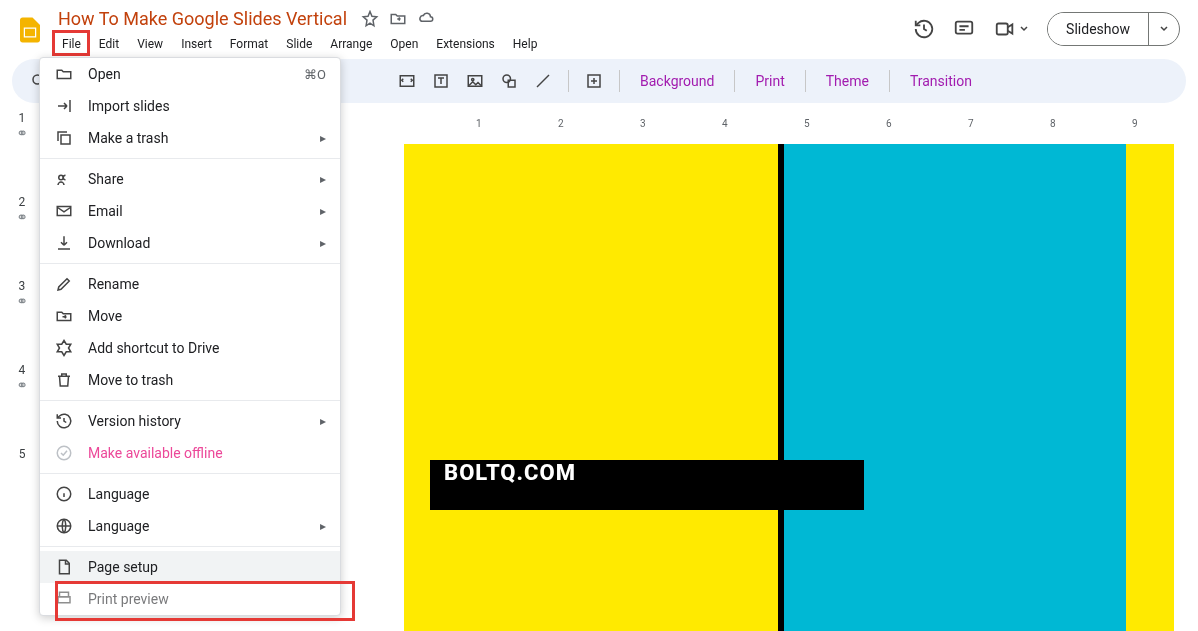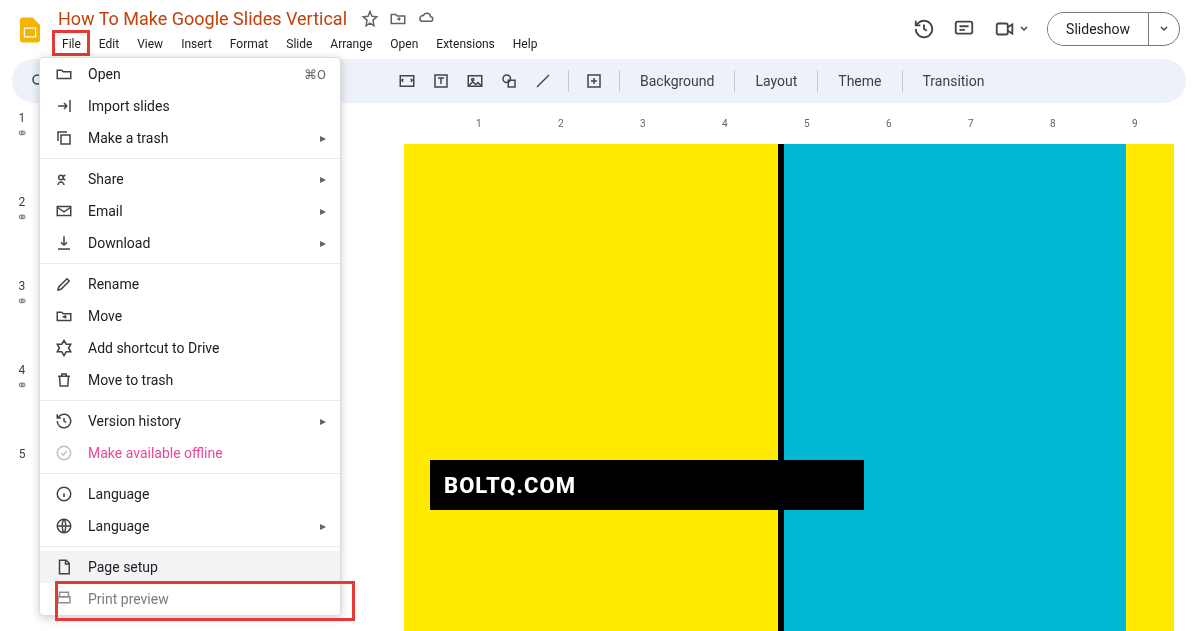--- a/index.html
+++ b/index.html
@@ -23,7 +23,7 @@
 .toolbar { display:flex; align-items:center; padding:6px 12px; gap:4px; background:#edf2fa; border-radius:30px; margin:4px 12px 0 12px; height:44px;}
 .tb-icon { width:30px; height:30px; display:flex; align-items:center; justify-content:center; color:#444; cursor:pointer; border-radius:4px; font-size:18px;}
 .tb-sep { width:1px; height:22px; background:#c7c7c7; margin:0 6px; }
-.tb-text { padding:4px 10px; font-size:14px; color:#404040; cursor:pointer; }
+.tb-text { padding:4px 10px; font-size:14px; color:#a21caf; cursor:pointer; }
 .workspace { display:flex; height:calc(100% - 120px); position:relative; }
 .side-rail { width:44px; padding-top:8px; display:flex; flex-direction:column; align-items:center; gap:0;}
 .thumb-group { display:flex; flex-direction:column; align-items:center; margin-bottom:28px;}

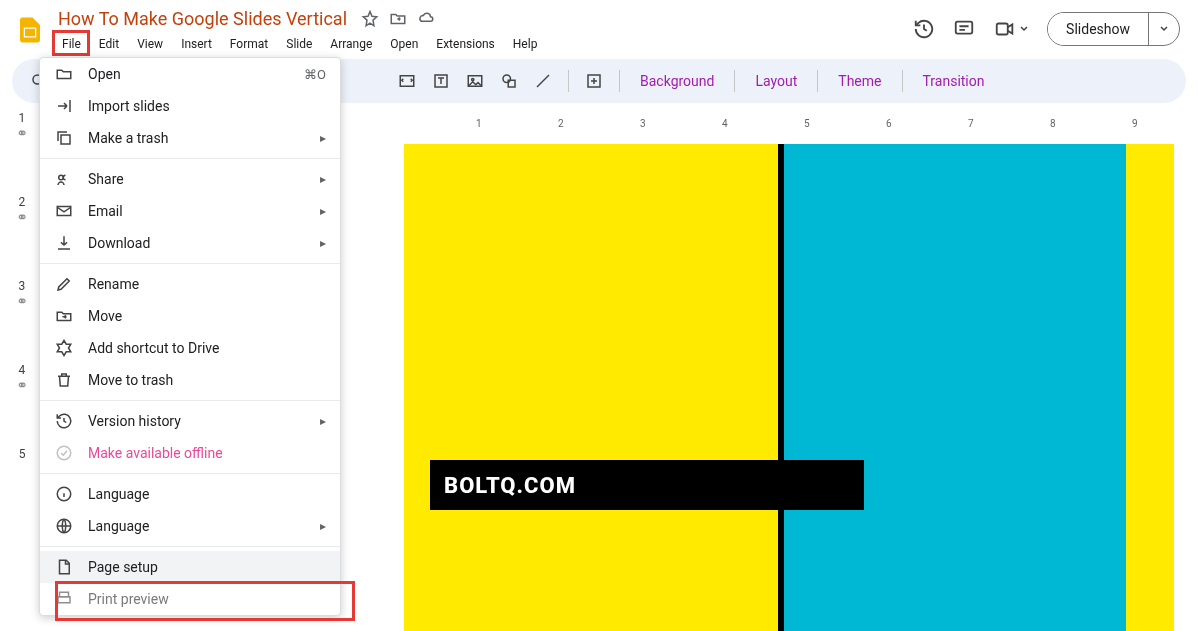--- a/index.html
+++ b/index.html
@@ -179,7 +179,7 @@
   <div class="tb-sep"></div>
   <span class="tb-text">Background</span>
   <div class="tb-sep"></div>
-  <span class="tb-text">Layout</span>
+  <span class="tb-text">Print</span>
   <div class="tb-sep"></div>
   <span class="tb-text">Theme</span>
   <div class="tb-sep"></div>

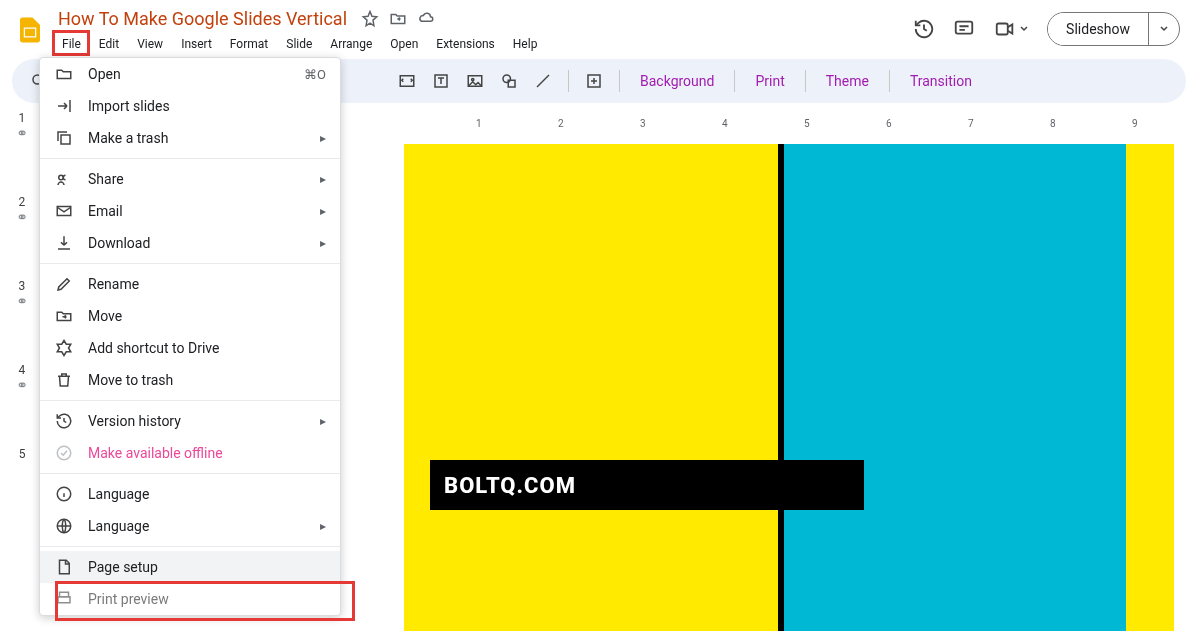--- a/index.html
+++ b/index.html
@@ -34,7 +34,7 @@
 .slide-canvas { position:absolute; top:24px; left:404px; width:770px; height:560px; background:#ffea00; overflow:hidden;}
 .cyan-block { position:absolute; top:0; left:378px; width:344px; height:100%; background:#00b8d4; }
 .black-line { position:absolute; top:0; left:374px; width:6px; height:100%; background:#000; }
-.black-box { position:absolute; top:316px; left:26px; width:434px; height:50px; background:#000; color:#fff; font-weight:800; font-size:22px; letter-spacing:1px; display:flex; align-items:center; padding-left:14px; font-family:Arial,sans-serif;}
+.black-box { position:absolute; top:316px; left:26px; width:434px; height:50px; background:#000; color:#fff; font-weight:800; font-size:22px; letter-spacing:1px; display:flex; align-items:flex-start; padding-left:14px; font-family:Arial,sans-serif;}
 
 .dropdown { position:absolute; top:57px; left:39px; width:302px; background:#fff; border:1px solid #dadce0; border-radius:4px; box-shadow:0 2px 10px rgba(0,0,0,.2); z-index:10; padding:0 0; max-height:570px; overflow:hidden;}
 .dd-item { display:flex; align-items:center; padding:7px 14px; font-size:14px; color:#202124; cursor:pointer; gap:14px; position:relative;}

